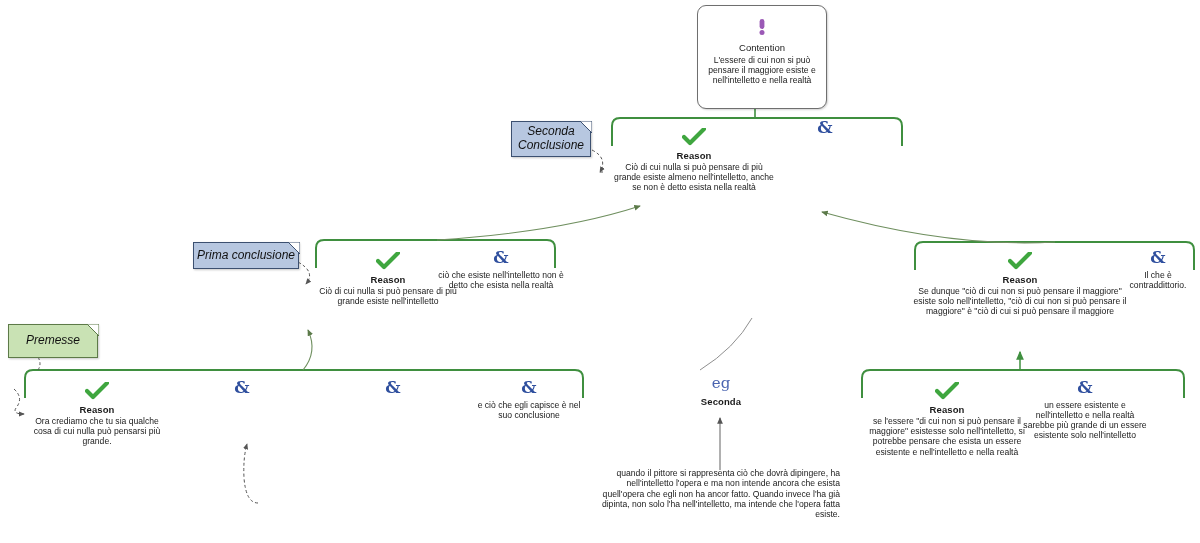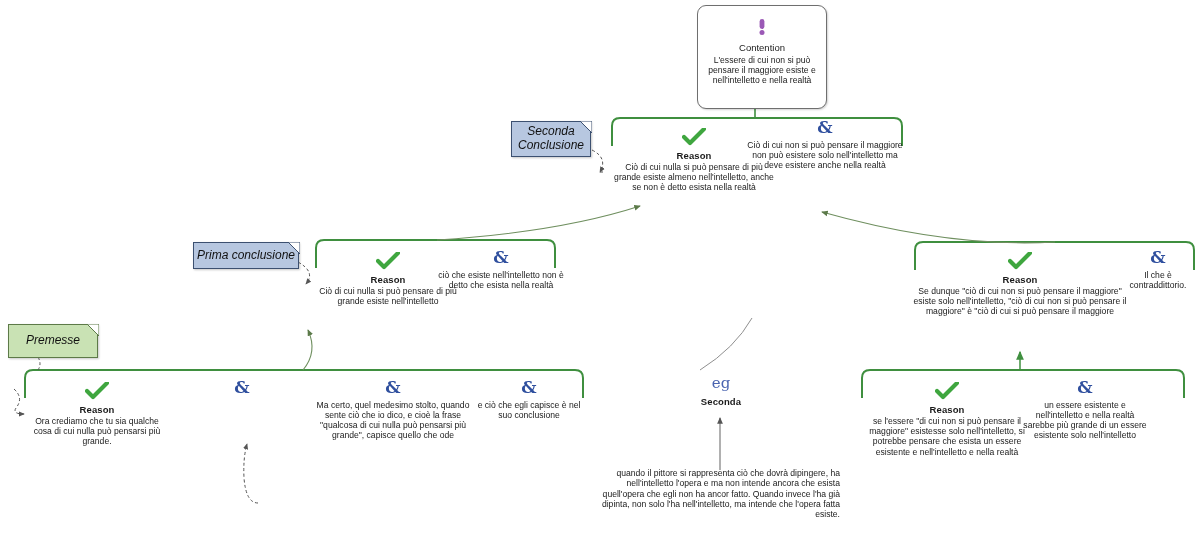--- a/index.html
+++ b/index.html
@@ -134,7 +134,6 @@
     <span class="icon">
       <span class="amp" style="font-size:17px;line-height:18px;">&amp;</span>
     </span>
-    <span class="bdy">Ciò di cui non si può pensare il maggiore non può esistere solo nell'intelletto ma deve esistere anche nella realtà</span>
   </div>
 
   <div class="node" style="left:318px;top:252px;width:140px;">

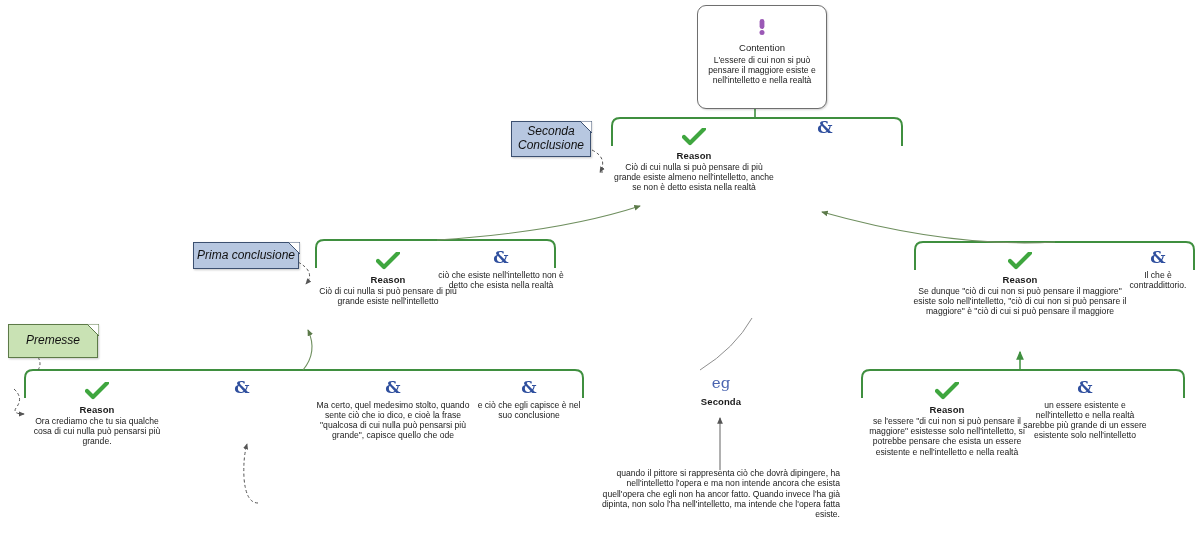--- a/index.html
+++ b/index.html
@@ -190,7 +190,6 @@
     <span class="icon">
       <span class="amp" style="font-size:17px;line-height:18px;">&amp;</span>
     </span>
-    <span class="bdy">Ma certo, quel medesimo stolto, quando sente ciò che io dico, e cioè la frase "qualcosa di cui nulla può pensarsi più grande", capisce quello che ode</span>
   </div>
 
   <div class="node" style="left:474px;top:378px;width:110px;">

